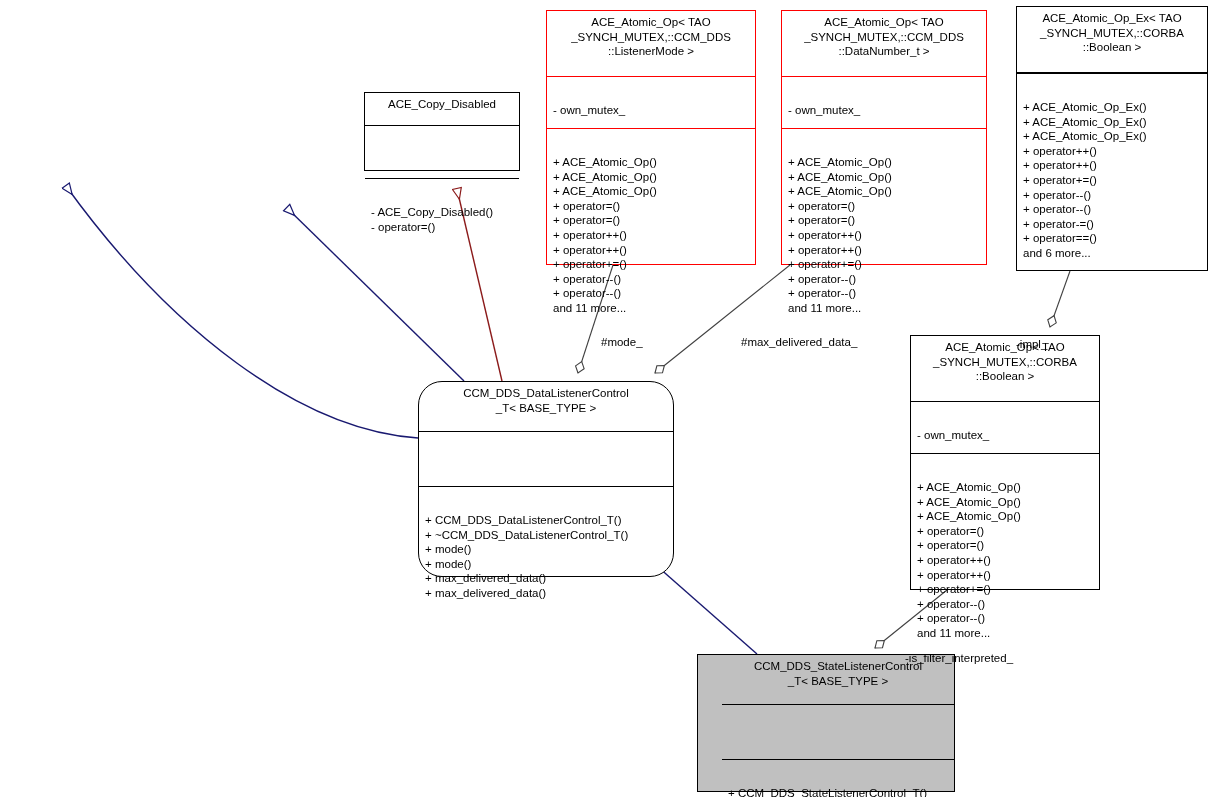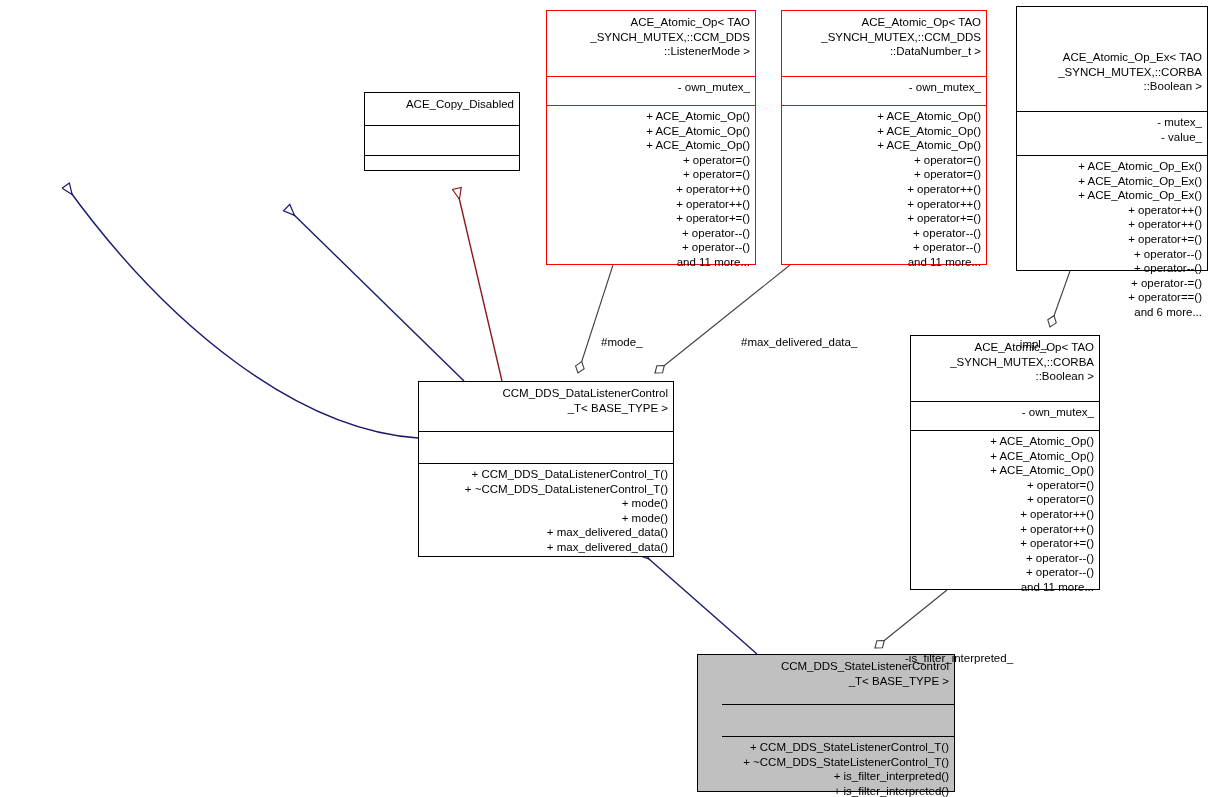--- a/index.html
+++ b/index.html
@@ -45,7 +45,7 @@
     padding-left: 24px;
   }
   .uml-title {
-    text-align: right;
+    text-align: center;
     padding: 4px 5px 4px 5px;
     white-space: pre-line;
   }

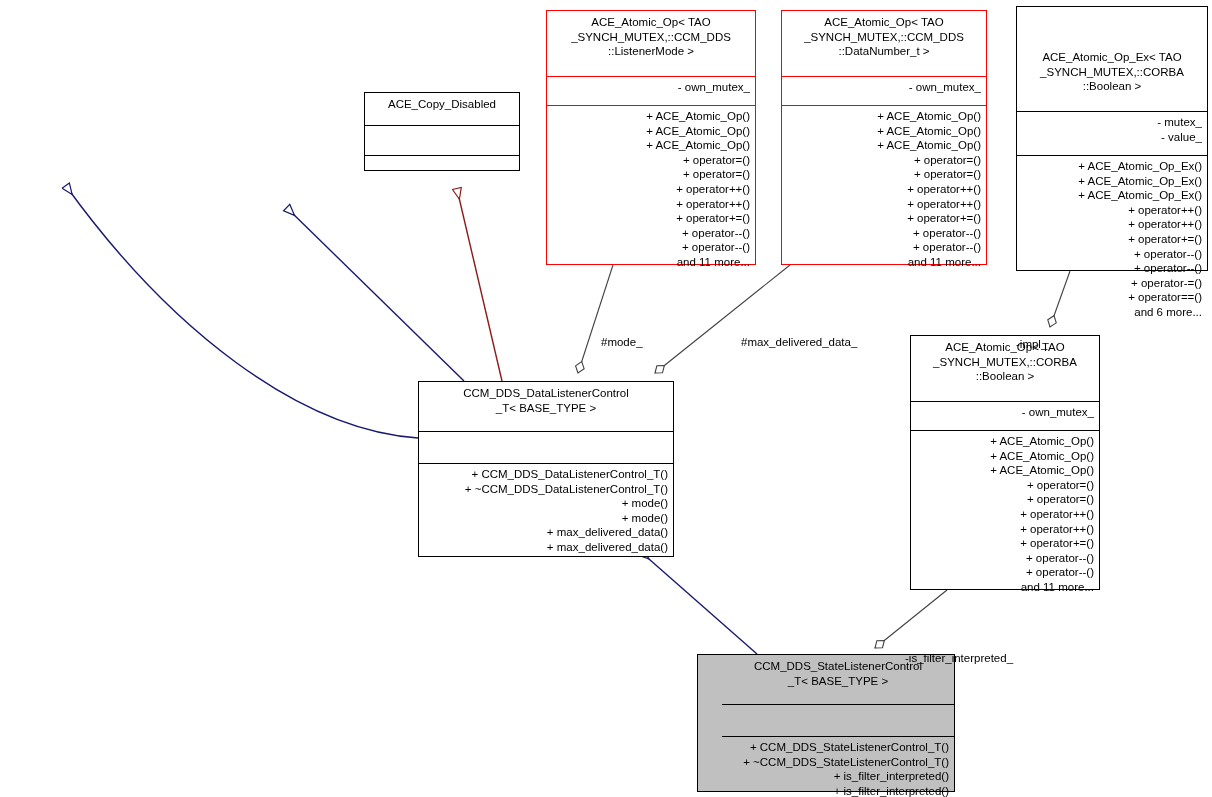--- a/index.html
+++ b/index.html
@@ -163,7 +163,7 @@
   </div>
 
   <div class="uml-class" style="left:1016px; top:6px; width:192px; height:265px;">
-    <div class="uml-title" style="height:57px;margin-top:39px;">ACE_Atomic_Op_Ex&lt; TAO
+    <div class="uml-title" style="height:57px;">ACE_Atomic_Op_Ex&lt; TAO
 _SYNCH_MUTEX,::CORBA
 ::Boolean &gt;</div>
     <div class="uml-sep"></div>

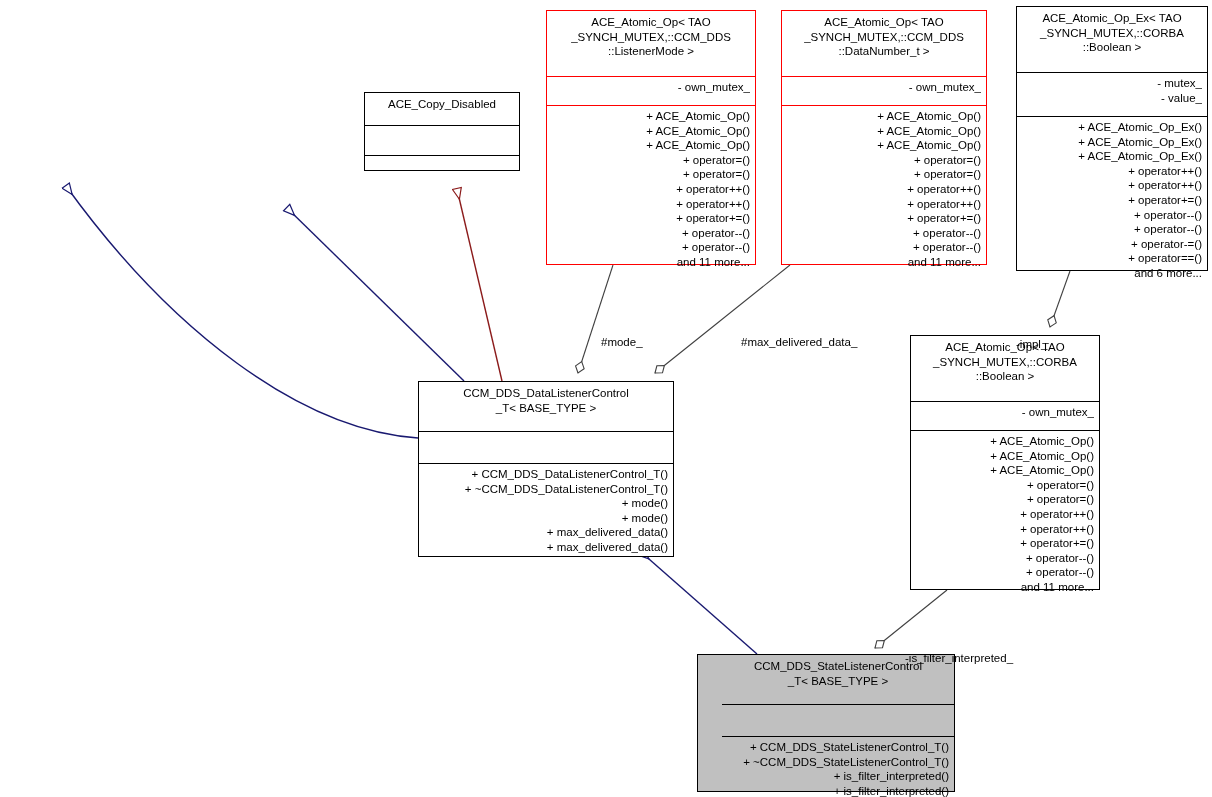--- a/index.html
+++ b/index.html
@@ -63,9 +63,10 @@
   }
   .uml-attrs, .uml-ops {
     padding: 3px 5px 4px 6px;
-    text-align: right;
+    text-align: left;
     white-space: pre-line;
     min-height: 10px;
+    margin-top: 23px;
   }
   .uml-attrs.empty, .uml-ops.empty {
     min-height: 22px;

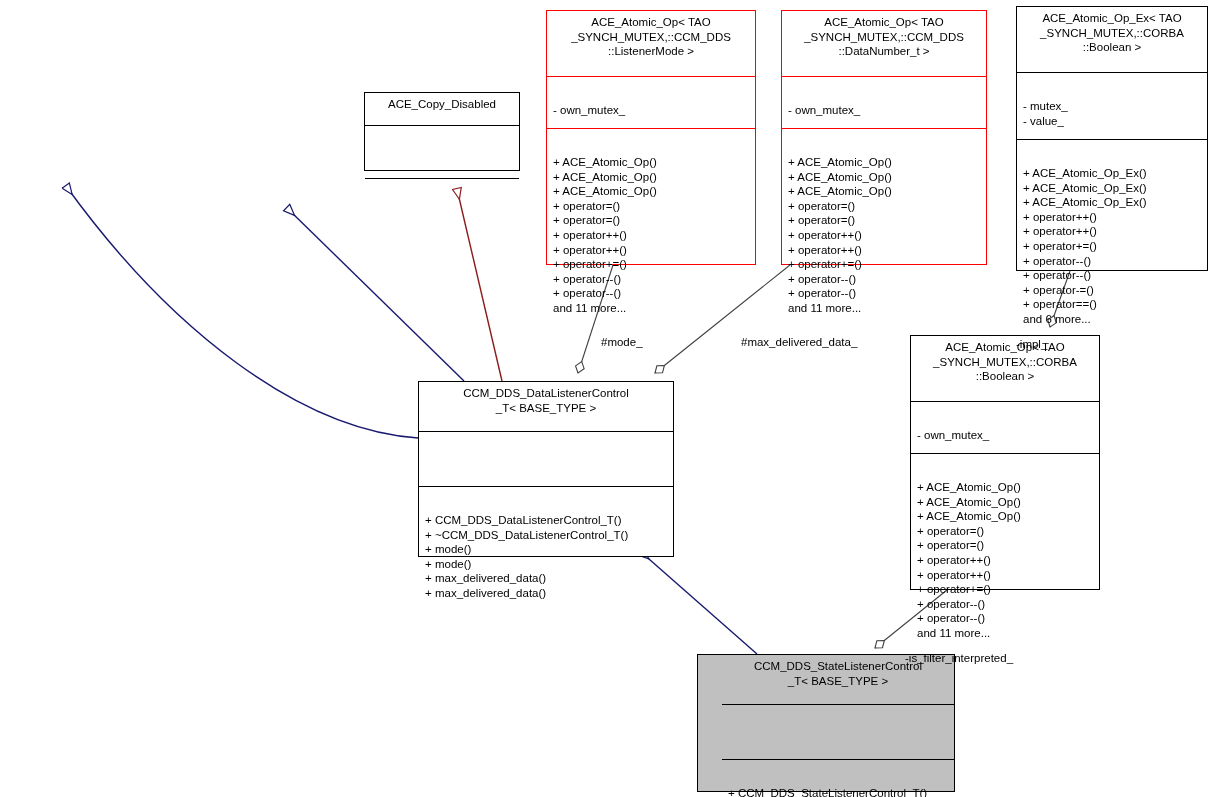--- a/index.html
+++ b/index.html
@@ -168,8 +168,6 @@
 _SYNCH_MUTEX,::CORBA
 ::Boolean &gt;</div>
     <div class="uml-sep"></div>
-    <div class="uml-attrs" style="height:36px;">- mutex_
-- value_</div>
     <div class="uml-sep"></div>
     <div class="uml-ops">+ ACE_Atomic_Op_Ex()
 + ACE_Atomic_Op_Ex()

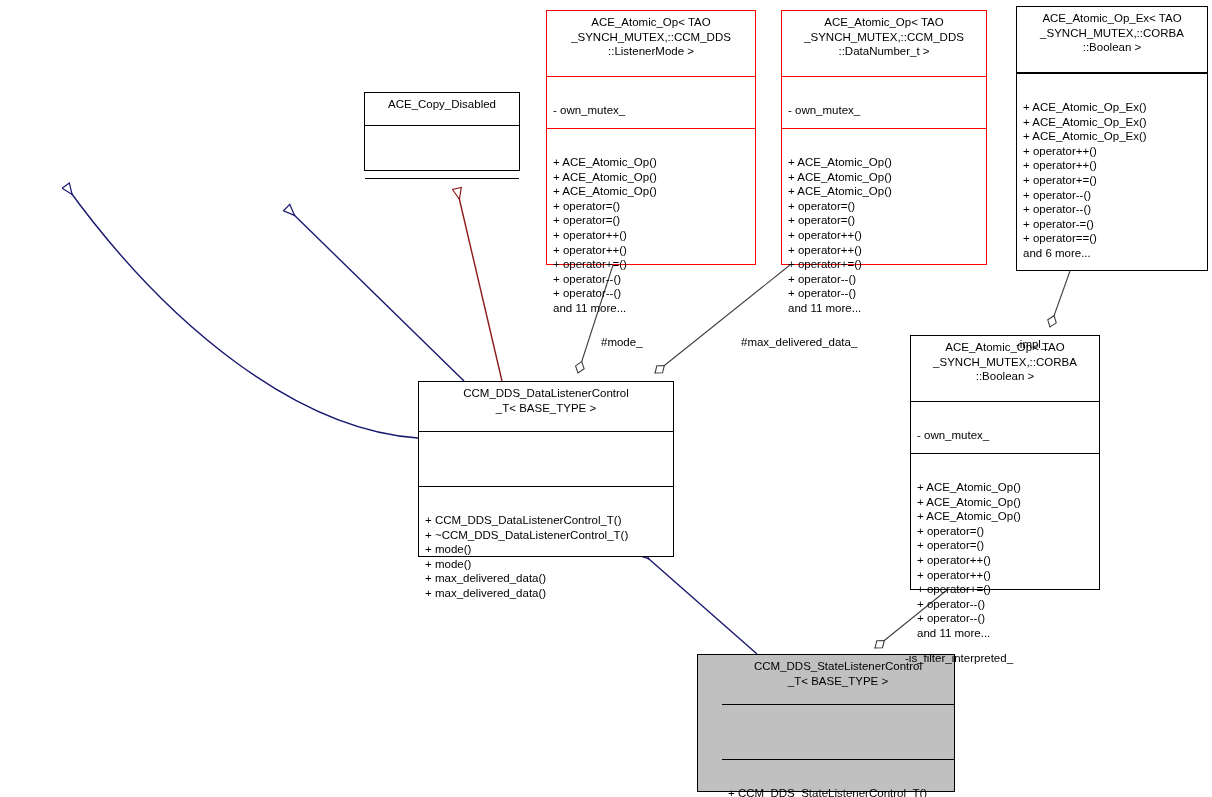--- a/index.html
+++ b/index.html
@@ -121,6 +121,8 @@
     <div class="uml-sep"></div>
     <div class="uml-attrs empty" style="height:19px;"></div>
     <div class="uml-sep"></div>
+    <div class="uml-ops">- ACE_Copy_Disabled()
+- operator=()</div>
   </div>
 
   <div class="uml-class red" style="left:546px; top:10px; width:210px; height:255px;">

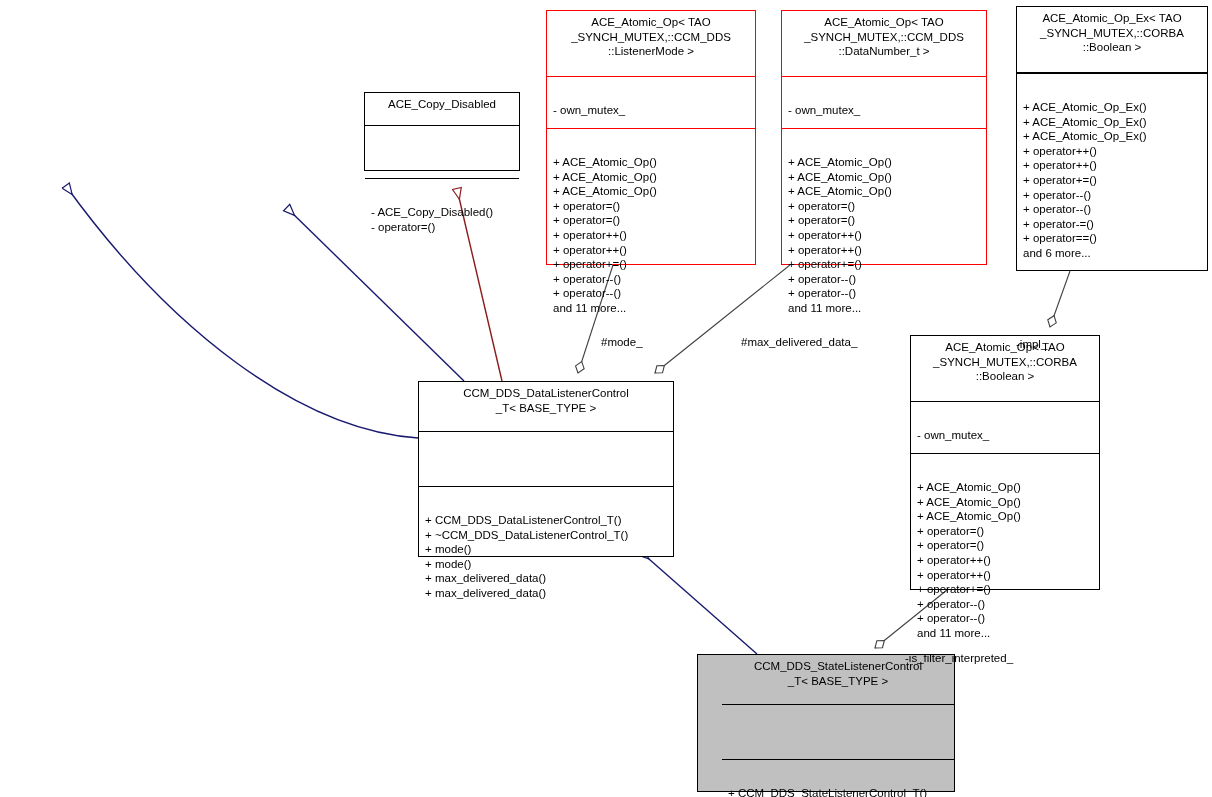--- a/index.html
+++ b/index.html
@@ -184,7 +184,7 @@
 and 6 more...</div>
   </div>
 
-  <div class="uml-class" style="left:418px; top:381px; width:256px; height:176px;">
+  <div class="uml-class" style="left:418px; top:381px; width:256px; height:196px;border-radius:24px;">
     <div class="uml-title" style="height:41px;">CCM_DDS_DataListenerControl
 _T&lt; BASE_TYPE &gt;</div>
     <div class="uml-sep"></div>

